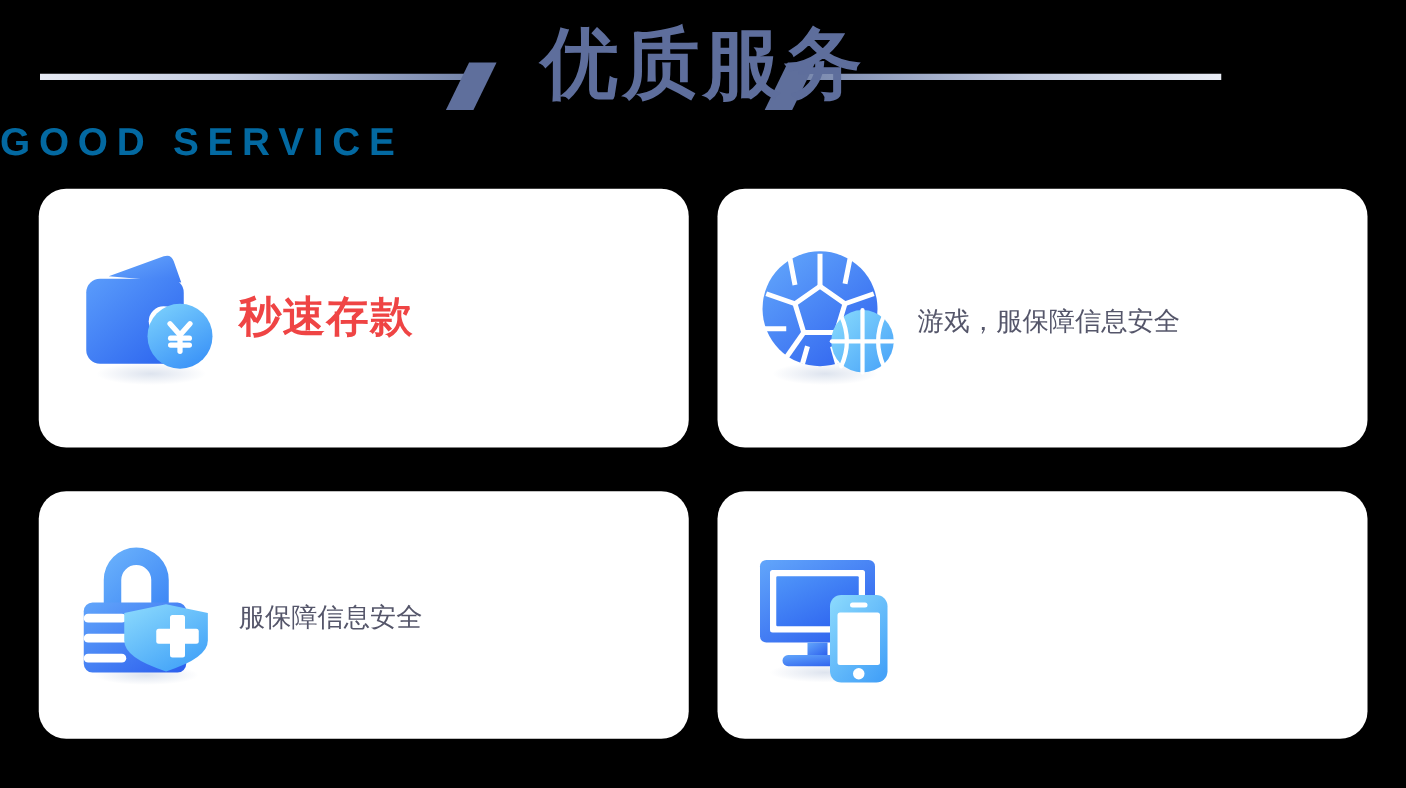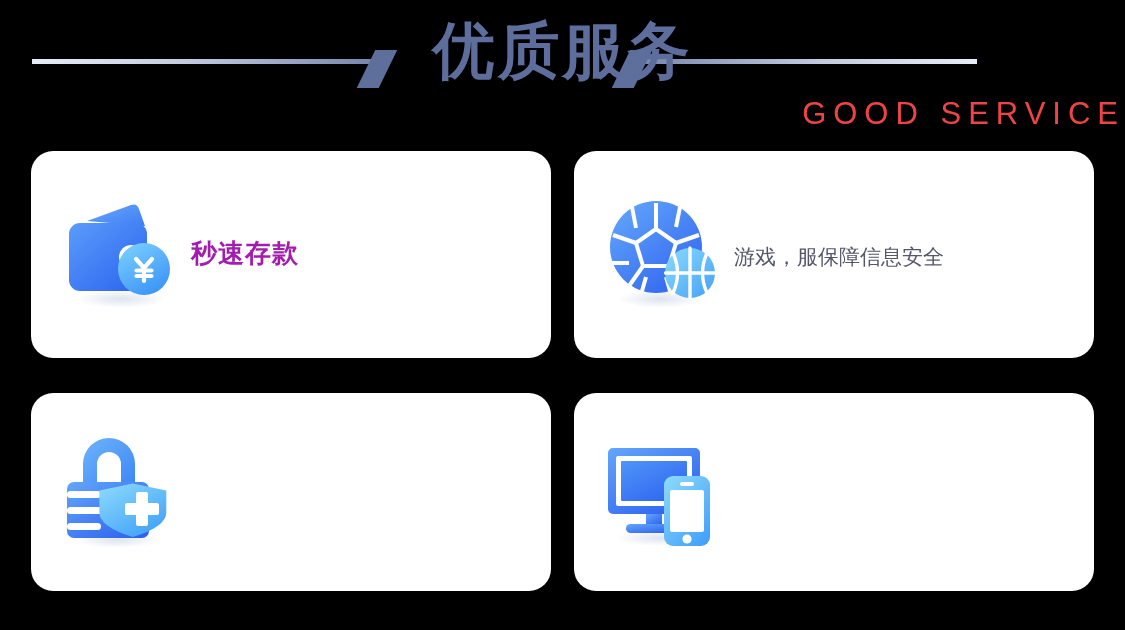--- a/index.html
+++ b/index.html
@@ -37,8 +37,8 @@
   }
   #title-en {
     position:absolute; left:0; top:96px; width:1125px;
-    text-align:right;
-    font-size:31px; font-weight:normal; color:#ef4444;
+    text-align:left;
+    font-size:31px; font-weight:bold; color:#0369a1;
     letter-spacing:7px; line-height:36px;
   }
 

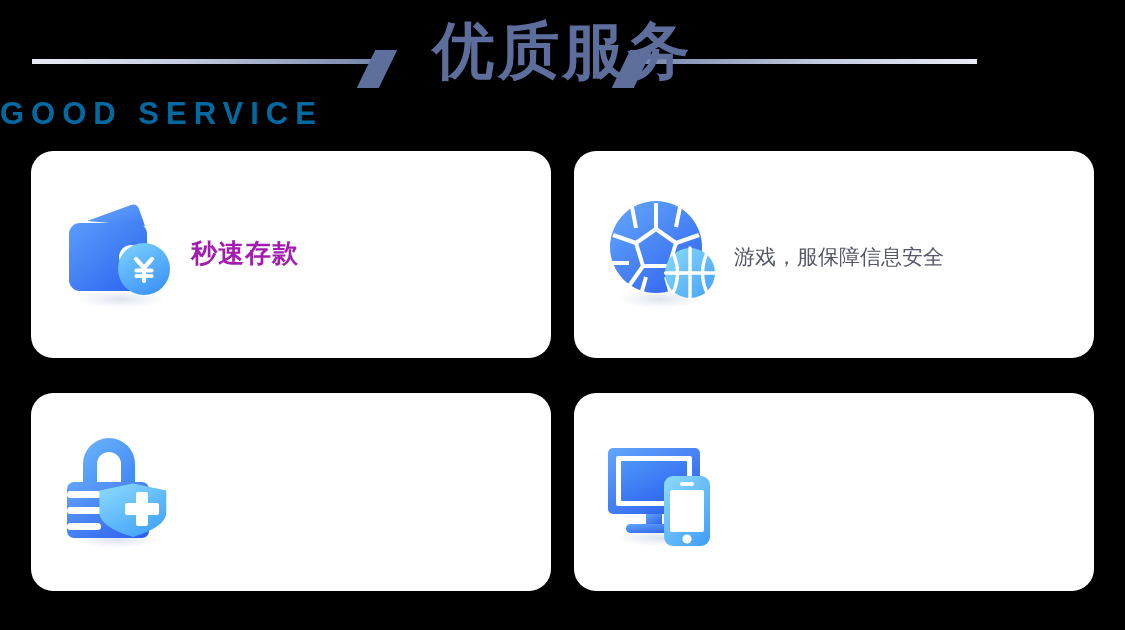--- a/index.html
+++ b/index.html
@@ -66,9 +66,9 @@
   }
   .txt { position:relative; }
   .card-title {
-    font-size:26px; font-weight:bold; color:#a21caf;
+    font-size:34px; font-weight:bold; color:#ef4444;
     line-height:42px; letter-spacing:1px;
-    font-family:Liberation Mono, monospace;
+    font-family:Liberation Serif, serif;
     white-space:nowrap;
   }
   .card-sub {

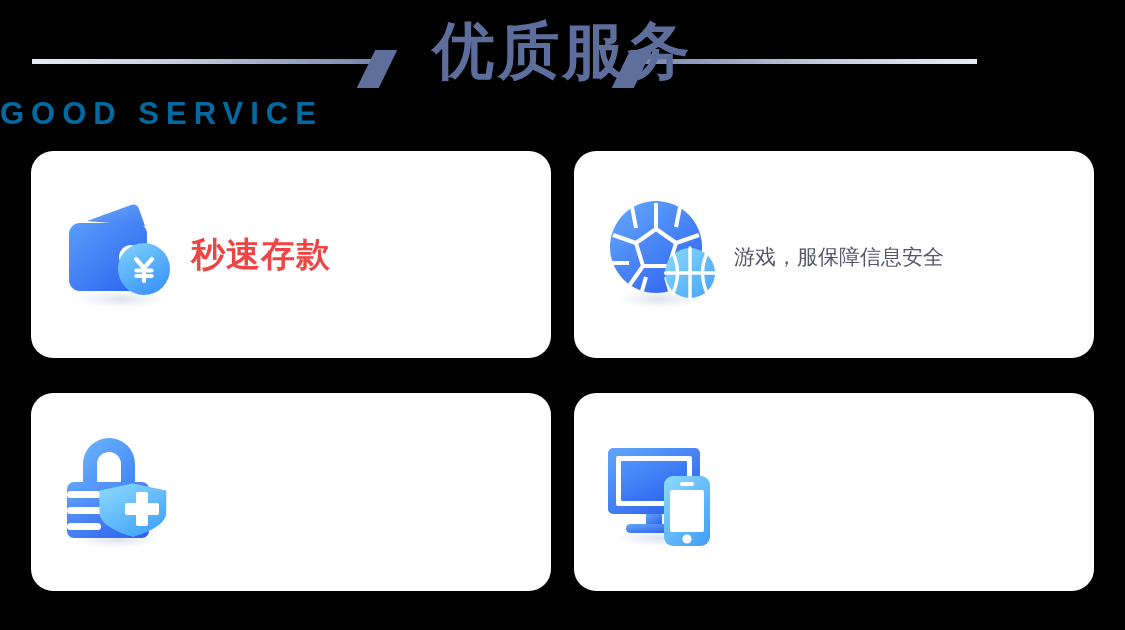--- a/index.html
+++ b/index.html
@@ -219,6 +219,7 @@
     </div>
     <div class="txt">
       <div class="card-sub">
+        <div>服保障信息安全</div>
       </div>
     </div>
   </div>

